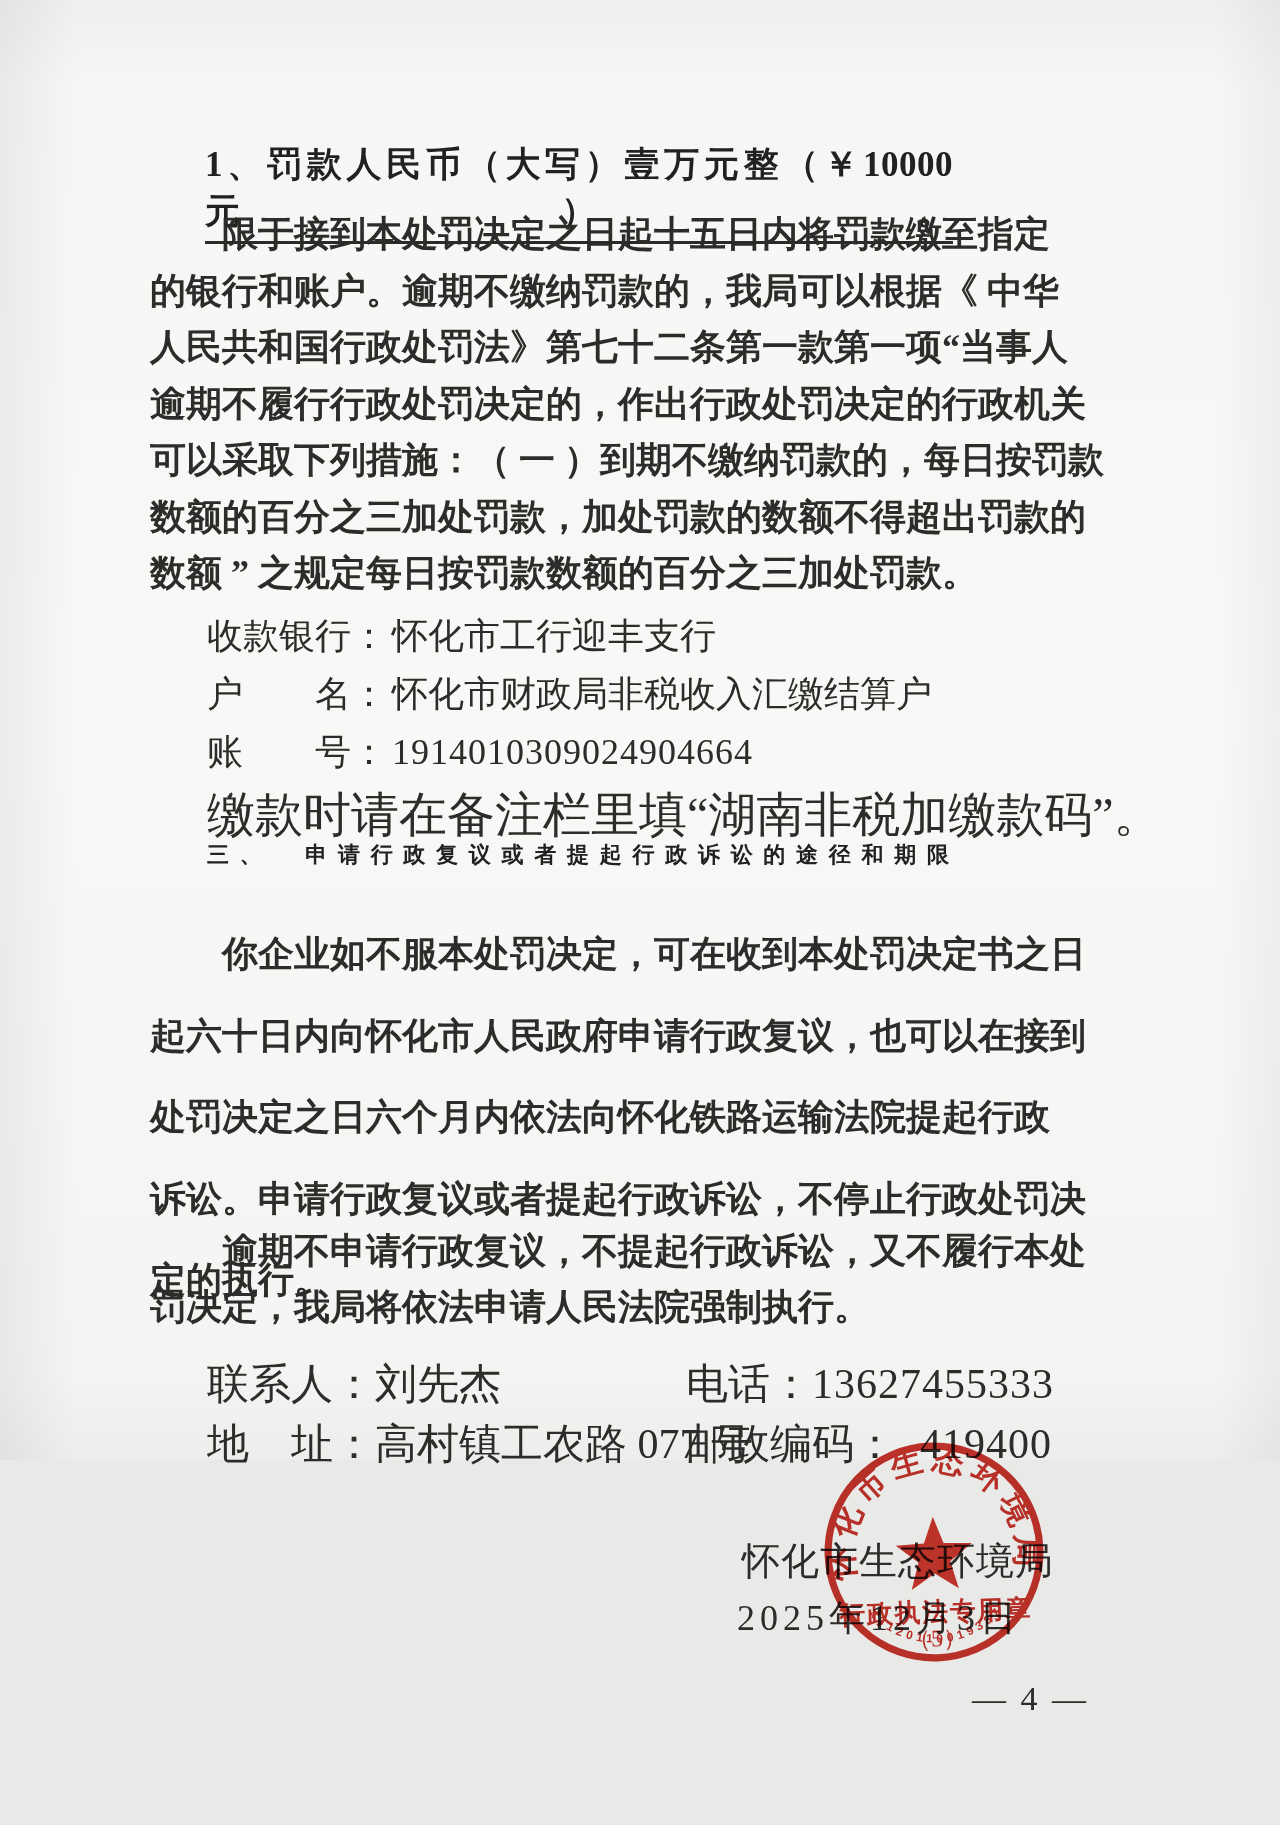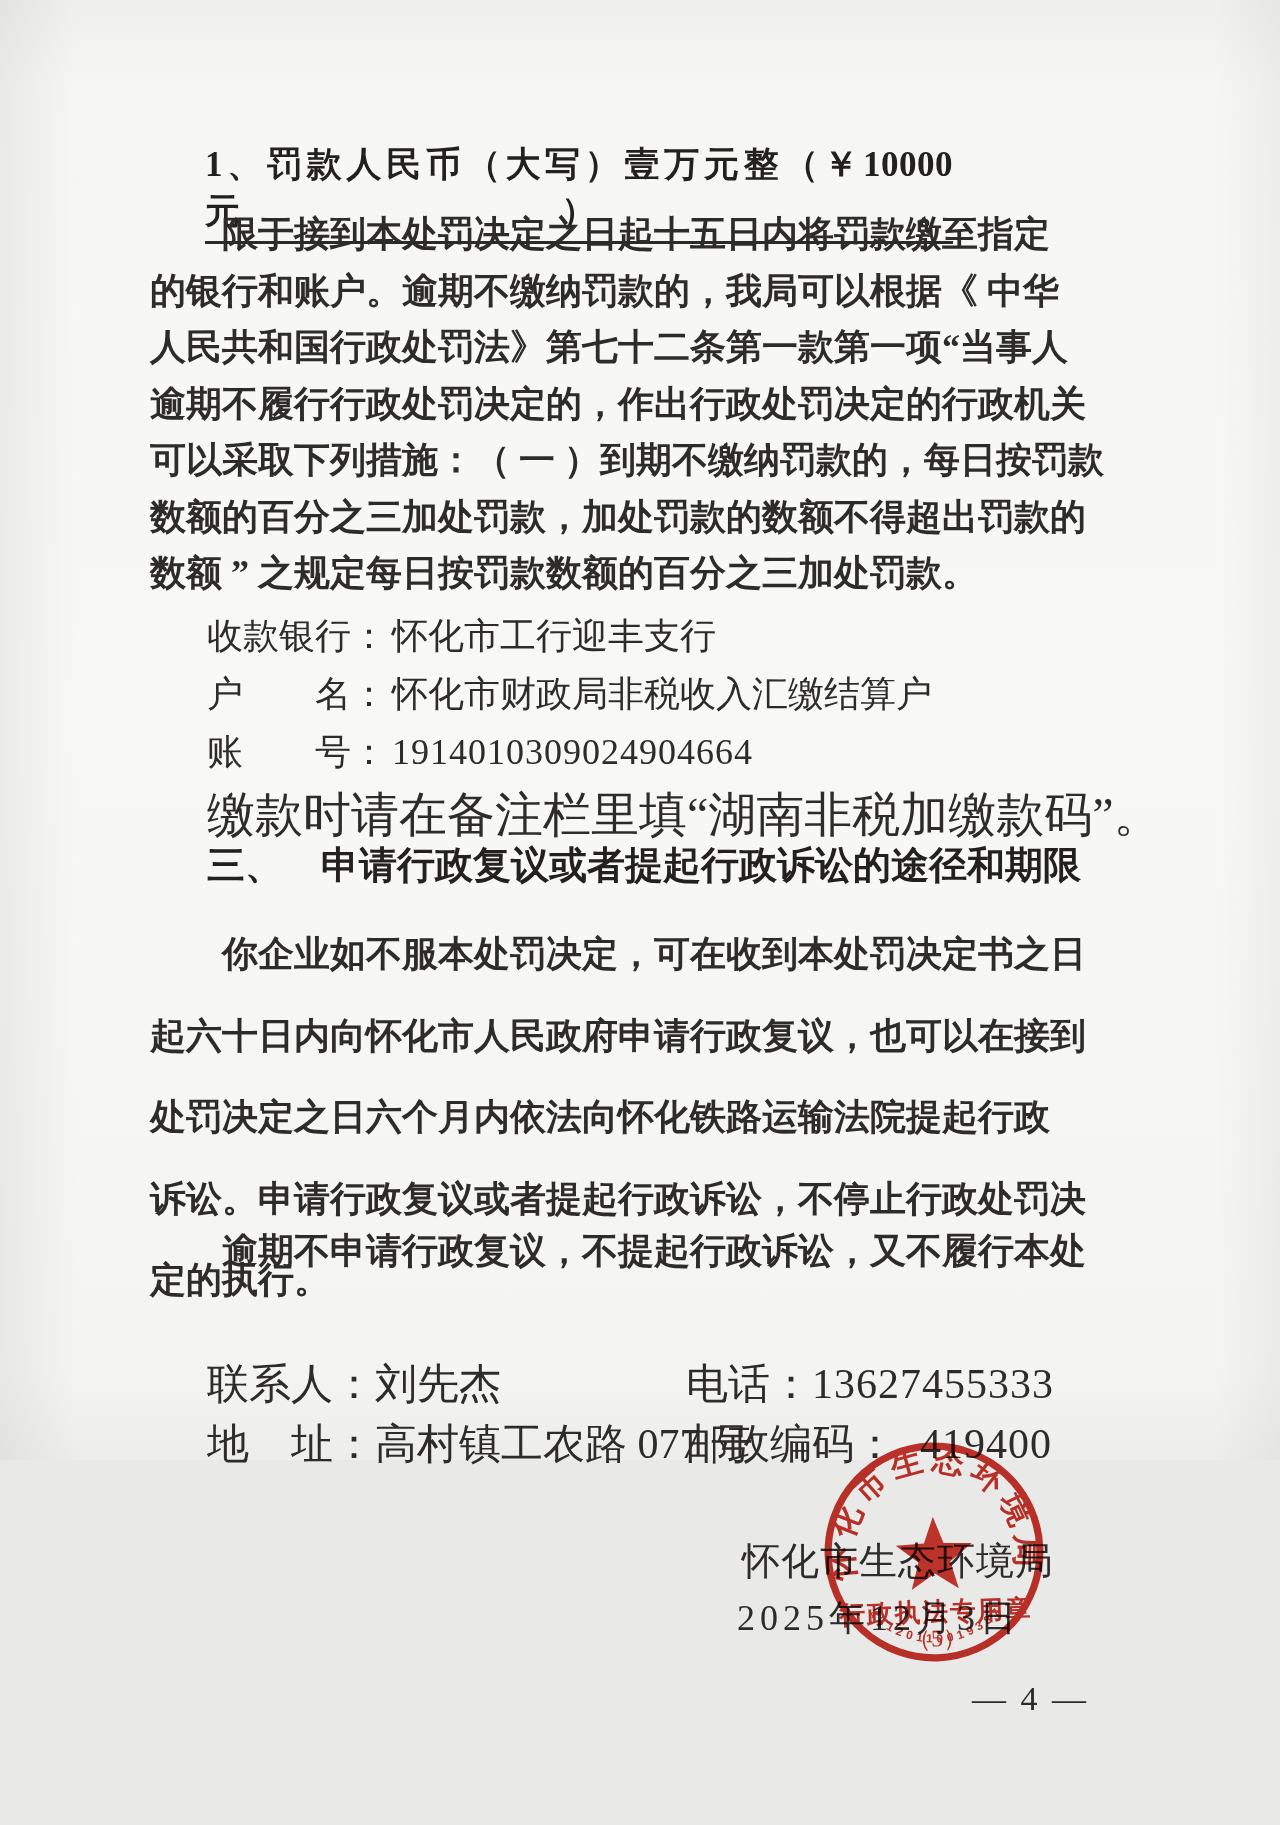--- a/index.html
+++ b/index.html
@@ -49,7 +49,7 @@
   .note{left:207px;top:783px;font-size:48px;color:#2e2c2a;white-space:nowrap;}
   .h2{
     left:207px;top:840px;width:742px;
-    font-size:38px;font-weight:bold;color:#232120;
+    font-size:22px;font-weight:bold;color:#232120;
     text-align:justify;text-align-last:justify;white-space:nowrap;
   }
   .contact{font-size:42px;color:#2e2c2a;white-space:nowrap;}

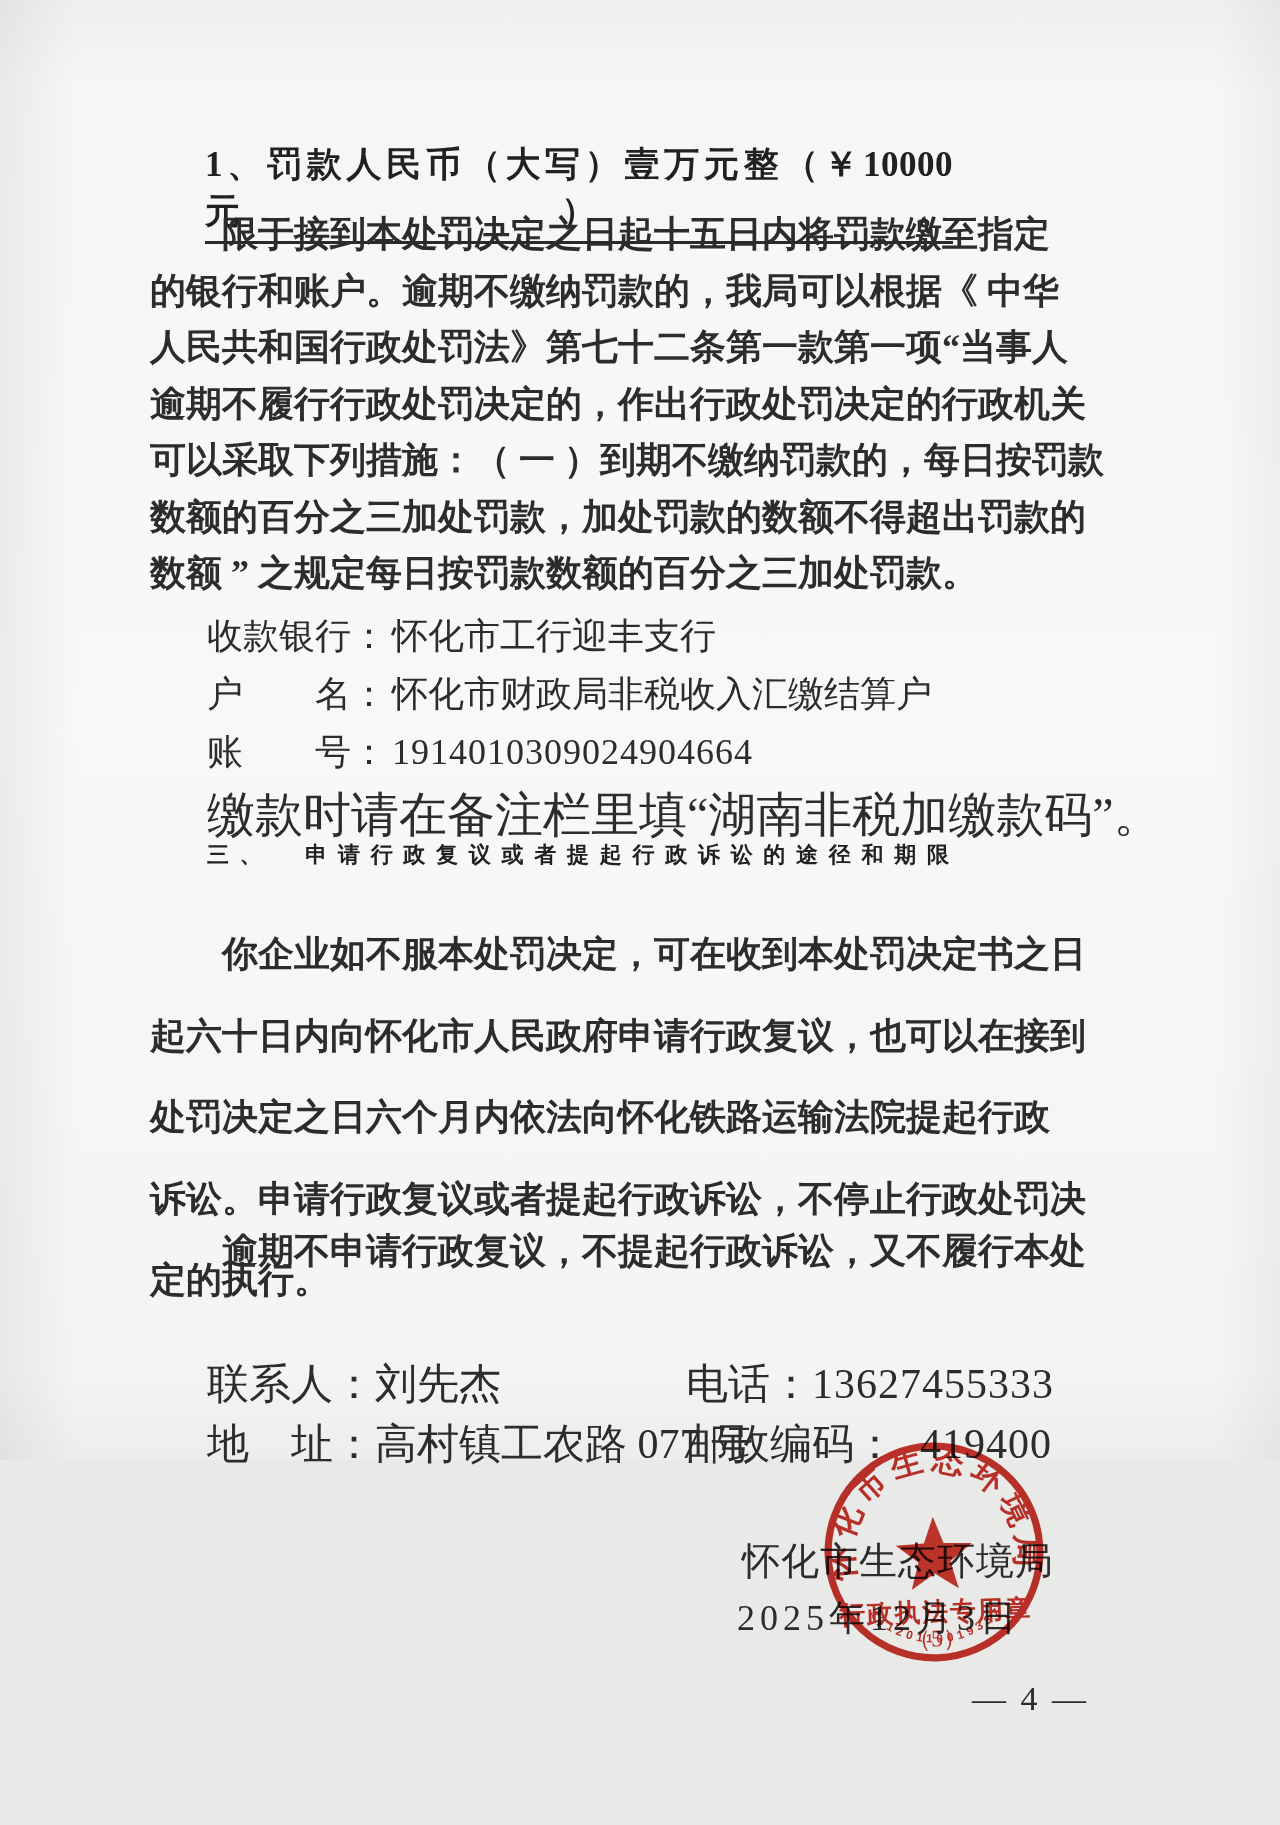--- a/index.html
+++ b/index.html
@@ -105,6 +105,7 @@
 
   <div class="abs para p3">
     <div class="line indent">逾期不申请行政复议，不提起行政诉讼，又不履行本处</div>
+    <div class="line end">罚决定，我局将依法申请人民法院强制执行。</div>
   </div>
 
   <div class="abs contact" style="left:207px;top:1356px;">

